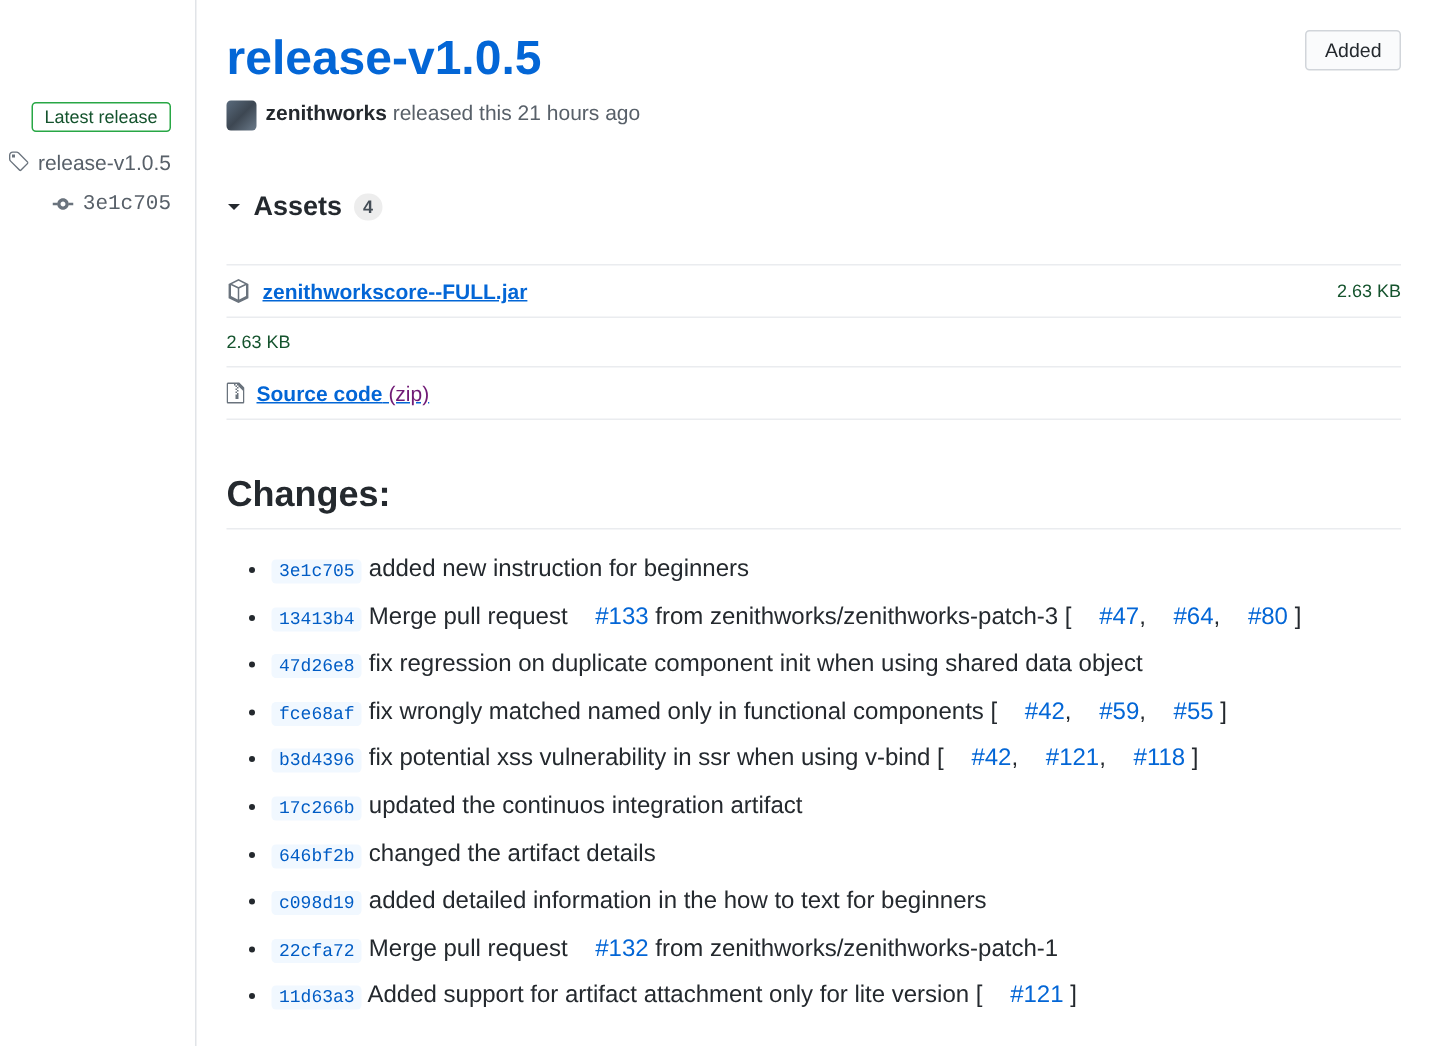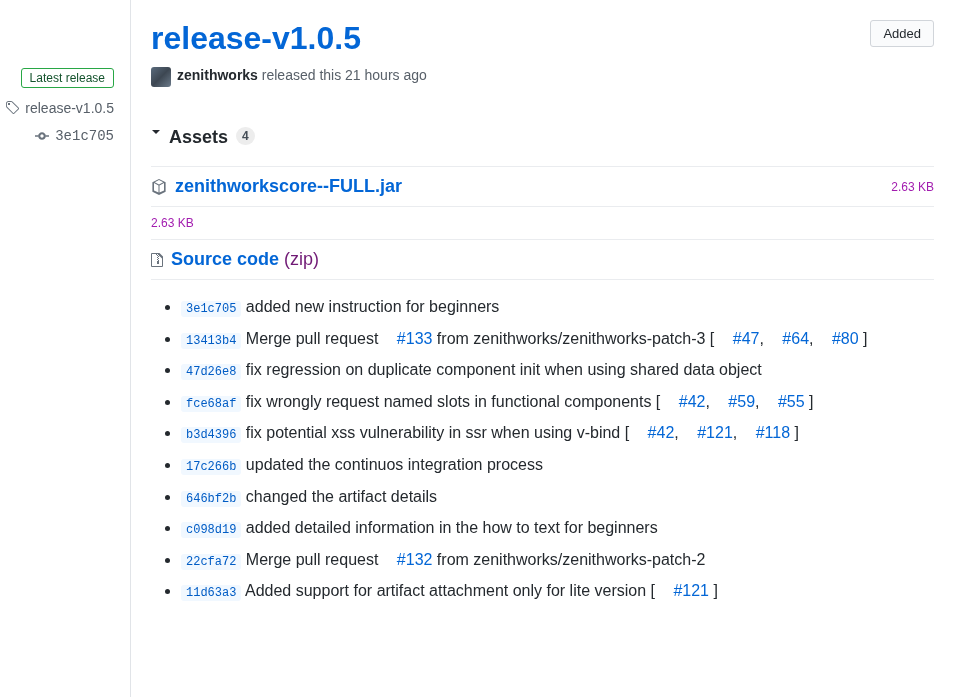--- a/index.html
+++ b/index.html
@@ -83,11 +83,11 @@
 .release-meta strong { color: #24292e; font-weight: 600; cursor: pointer; }
 .assets-header {
   display: flex;
-  align-items: flex-start;
+  align-items: center;
   gap: 8px;
   font-size: 18px;
   font-weight: 600;
-  margin-bottom: 18px;
+  margin-bottom: 28px;
   cursor: pointer;
 }
 .assets-count {

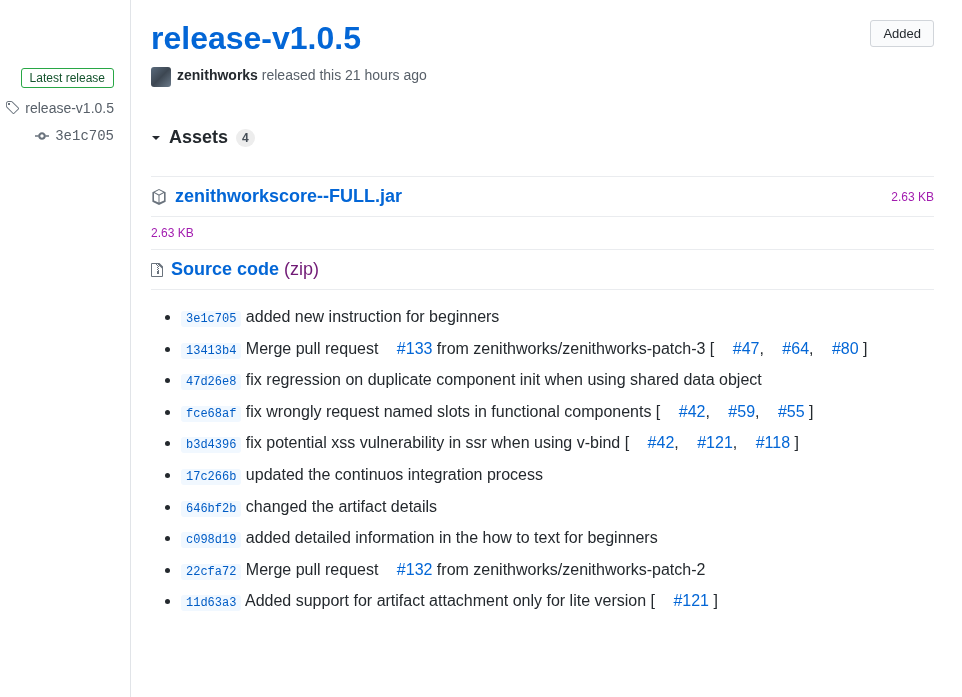--- a/index.html
+++ b/index.html
@@ -112,7 +112,7 @@
   align-items: center;
   gap: 8px;
 }
-.asset-name { color: #0366d6; font-weight: 600; cursor: pointer; font-size: 18px; }
+.asset-name { color: #0366d6; font-weight: 600; cursor: pointer; font-size: 14px; text-decoration: underline; }
 .asset-suffix { color: #701a75; font-weight: 400; }
 .asset-size { color: #a21caf; font-size: 12px; }
 .changes-header {

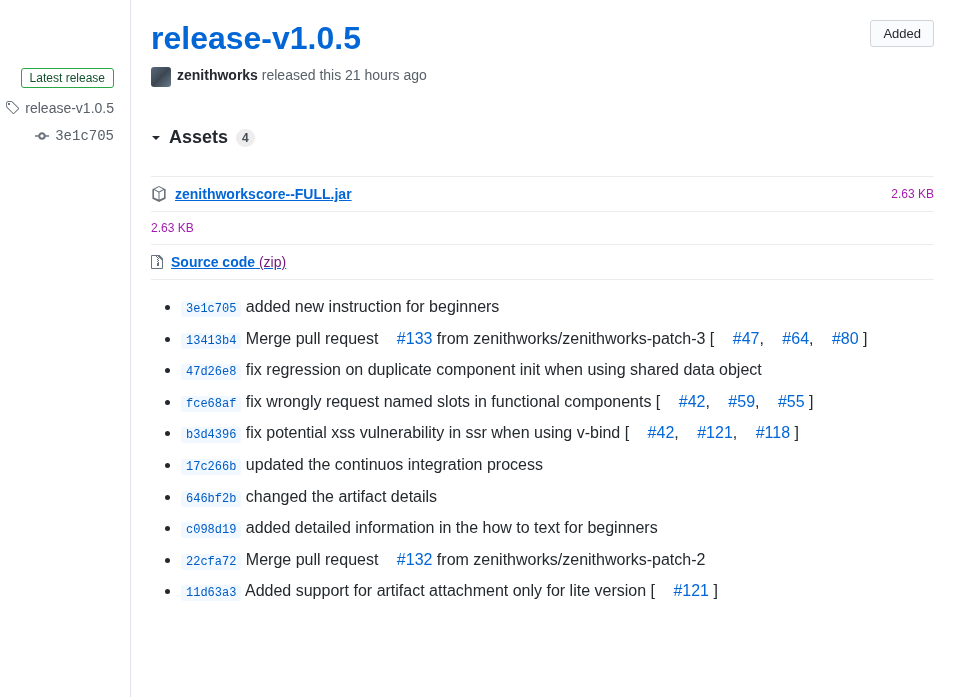--- a/index.html
+++ b/index.html
@@ -114,7 +114,7 @@
 }
 .asset-name { color: #0366d6; font-weight: 600; cursor: pointer; font-size: 14px; text-decoration: underline; }
 .asset-suffix { color: #701a75; font-weight: 400; }
-.asset-size { color: #a21caf; font-size: 12px; }
+.asset-size { color: #14532d; font-size: 12px; }
 .changes-header {
   font-size: 24px;
   font-weight: 600;

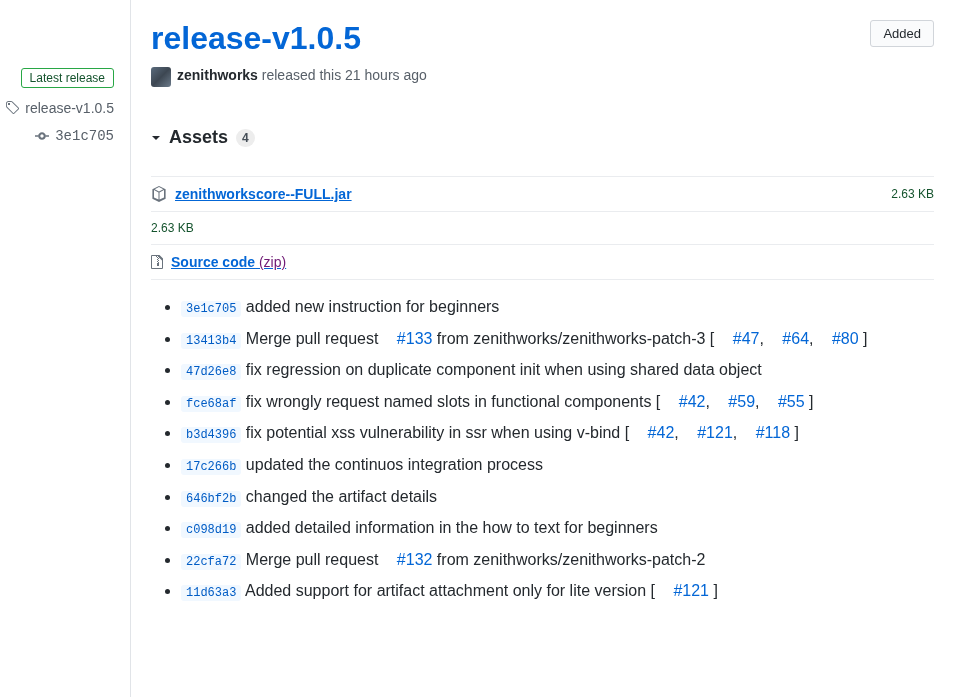--- a/index.html
+++ b/index.html
@@ -208,6 +208,7 @@
         </div>
       </div>
 
+    <h2 class="changes-header">Changes:</h2>
 
     <ul class="changes-list" id="changes-list">
         <li><span class="commit-hash">3e1c705</span><span> added new instruction for beginners</span></li>

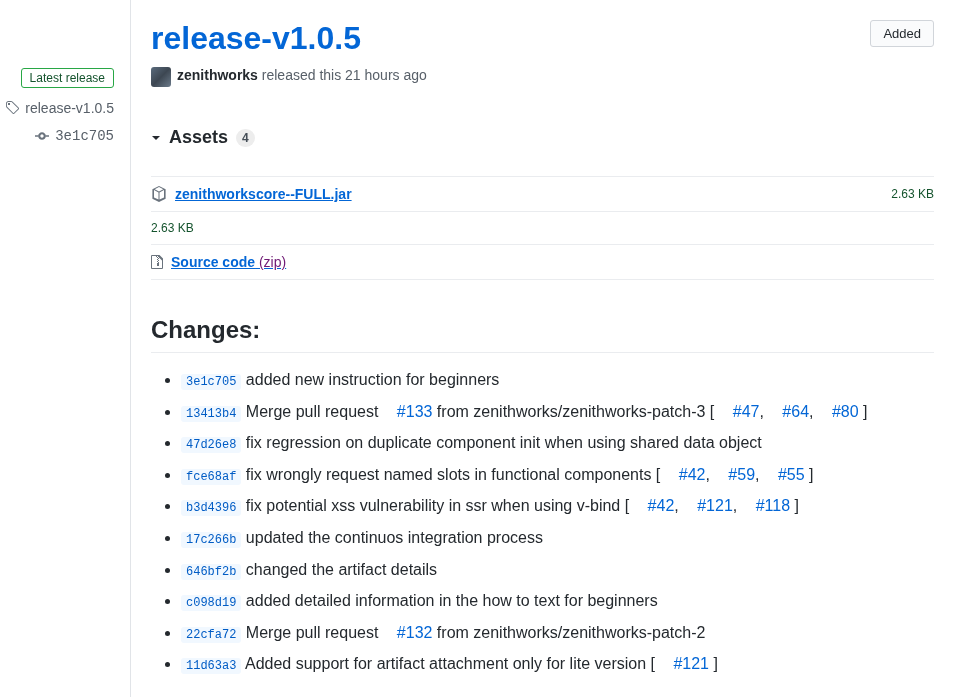--- a/index.html
+++ b/index.html
@@ -214,7 +214,7 @@
         <li><span class="commit-hash">3e1c705</span><span> added new instruction for beginners</span></li>
         <li><span class="commit-hash">13413b4</span><span> Merge pull request </span><span class="pr-link">#133</span><span> from zenithworks/zenithworks-patch-3 [ </span><span class="issue-link">#47</span><span>, </span><span class="issue-link">#64</span><span>, </span><span class="issue-link">#80</span><span> ]</span></li>
         <li><span class="commit-hash">47d26e8</span><span> fix regression on duplicate component init when using shared data object</span></li>
-        <li><span class="commit-hash">fce68af</span><span> fix wrongly request named slots in functional components [ </span><span class="issue-link">#42</span><span>, </span><span class="issue-link">#59</span><span>, </span><span class="issue-link">#55</span><span> ]</span></li>
+        <li><span class="commit-hash">fce68af</span><span> fix wrongly matched named only in functional components [ </span><span class="issue-link">#42</span><span>, </span><span class="issue-link">#59</span><span>, </span><span class="issue-link">#55</span><span> ]</span></li>
         <li><span class="commit-hash">b3d4396</span><span> fix potential xss vulnerability in ssr when using v-bind [ </span><span class="issue-link">#42</span><span>, </span><span class="issue-link">#121</span><span>, </span><span class="issue-link">#118</span><span> ]</span></li>
         <li><span class="commit-hash">17c266b</span><span> updated the continuos integration process</span></li>
         <li><span class="commit-hash">646bf2b</span><span> changed the artifact details</span></li>

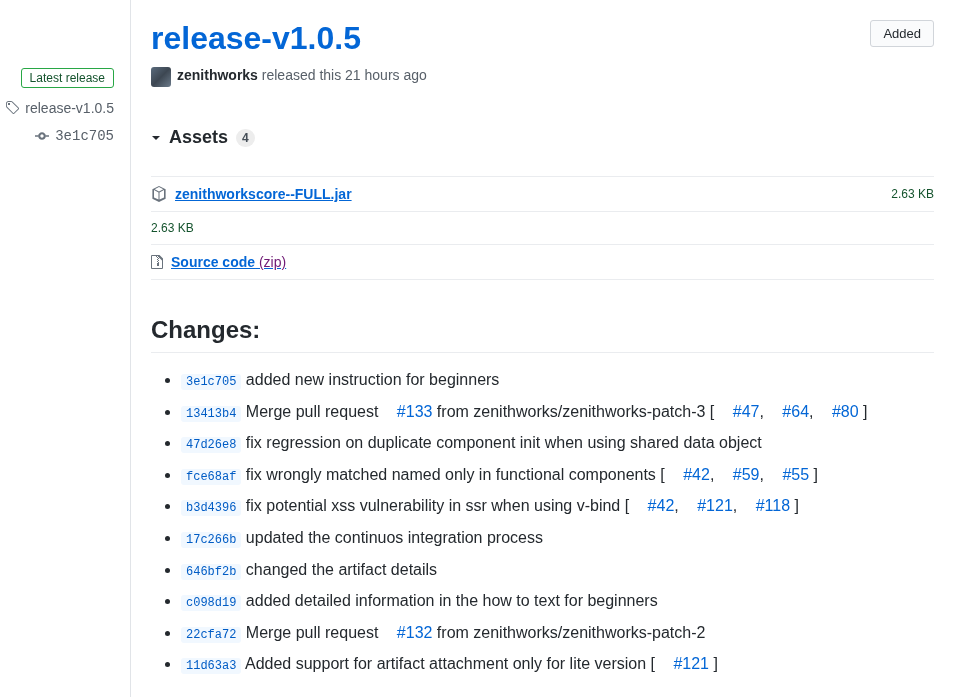--- a/index.html
+++ b/index.html
@@ -216,7 +216,7 @@
         <li><span class="commit-hash">47d26e8</span><span> fix regression on duplicate component init when using shared data object</span></li>
         <li><span class="commit-hash">fce68af</span><span> fix wrongly matched named only in functional components [ </span><span class="issue-link">#42</span><span>, </span><span class="issue-link">#59</span><span>, </span><span class="issue-link">#55</span><span> ]</span></li>
         <li><span class="commit-hash">b3d4396</span><span> fix potential xss vulnerability in ssr when using v-bind [ </span><span class="issue-link">#42</span><span>, </span><span class="issue-link">#121</span><span>, </span><span class="issue-link">#118</span><span> ]</span></li>
-        <li><span class="commit-hash">17c266b</span><span> updated the continuos integration process</span></li>
+        <li><span class="commit-hash">17c266b</span><span> updated the continuos integration artifact</span></li>
         <li><span class="commit-hash">646bf2b</span><span> changed the artifact details</span></li>
         <li><span class="commit-hash">c098d19</span><span> added detailed information in the how to text for beginners</span></li>
         <li><span class="commit-hash">22cfa72</span><span> Merge pull request </span><span class="pr-link">#132</span><span> from zenithworks/zenithworks-patch-2</span></li>

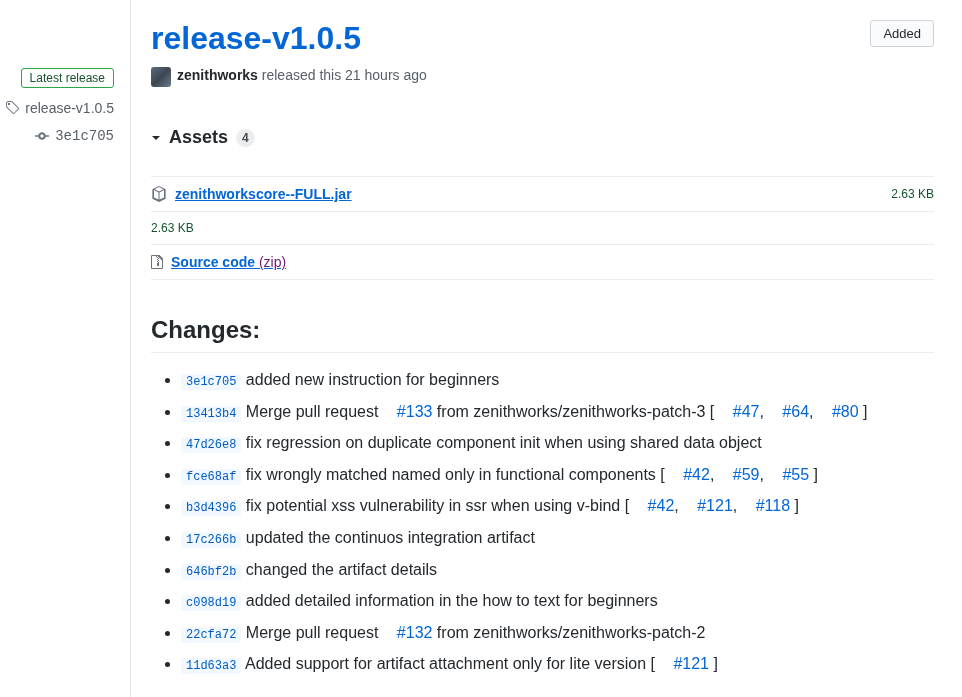--- a/index.html
+++ b/index.html
@@ -219,7 +219,7 @@
         <li><span class="commit-hash">17c266b</span><span> updated the continuos integration artifact</span></li>
         <li><span class="commit-hash">646bf2b</span><span> changed the artifact details</span></li>
         <li><span class="commit-hash">c098d19</span><span> added detailed information in the how to text for beginners</span></li>
-        <li><span class="commit-hash">22cfa72</span><span> Merge pull request </span><span class="pr-link">#132</span><span> from zenithworks/zenithworks-patch-2</span></li>
+        <li><span class="commit-hash">22cfa72</span><span> Merge pull request </span><span class="pr-link">#132</span><span> from zenithworks/zenithworks-patch-1</span></li>
         <li><span class="commit-hash">11d63a3</span><span> Added support for artifact attachment only for lite version [ </span><span class="issue-link">#121</span><span> ]</span></li>
       </ul>
 

